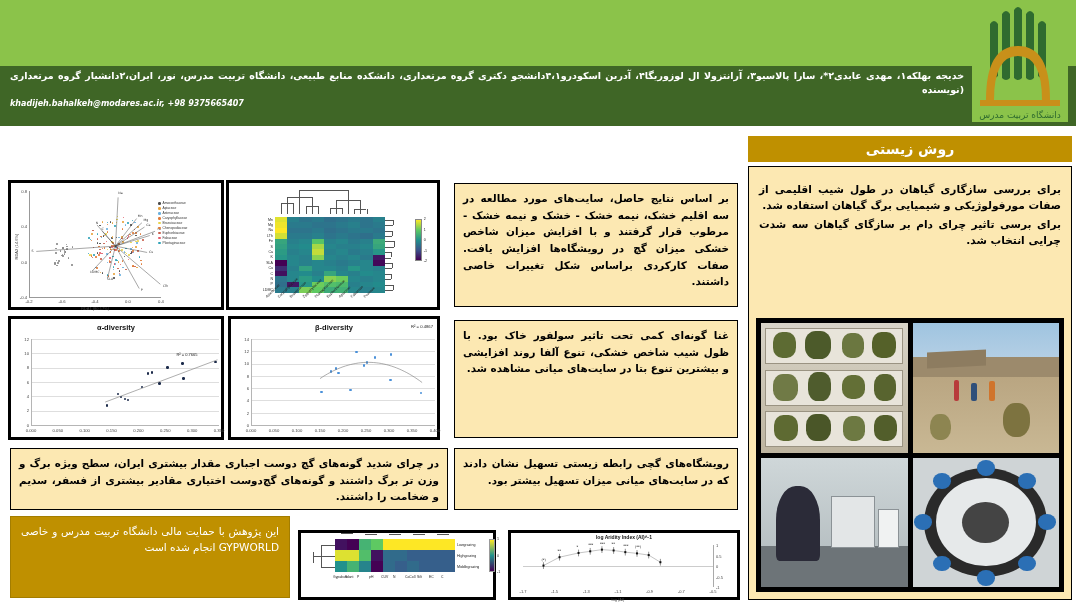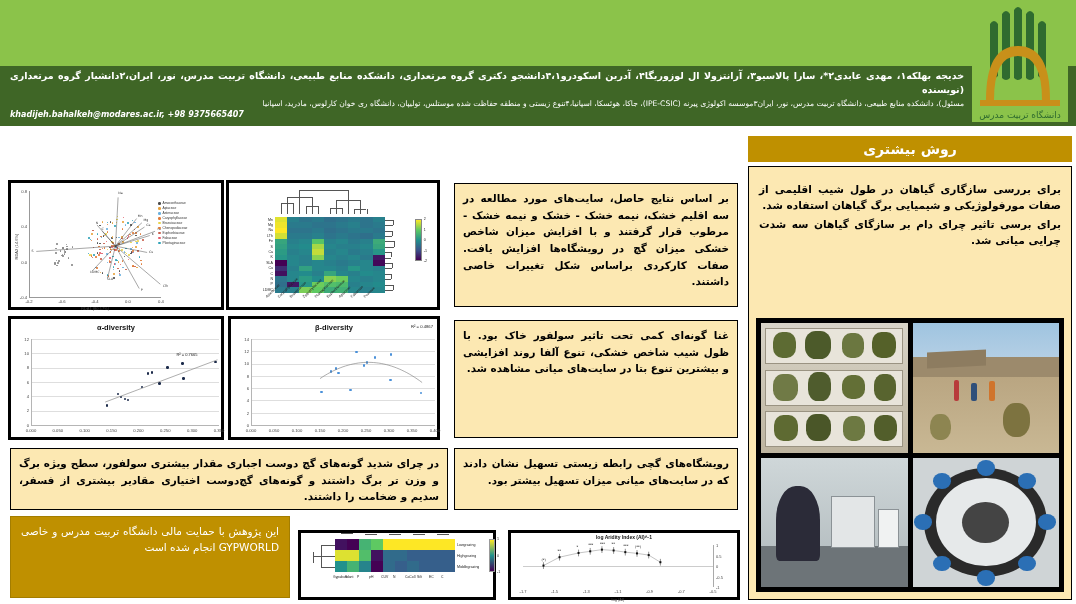--- a/index.html
+++ b/index.html
@@ -142,7 +142,6 @@
   <div class="authors-band"></div>
   <div class="authors-inner">
     <div class="authors-line1">خدیجه بهلکه۱، مهدی عابدی۲*، سارا پالاسیو۳، آرانتزولا ال لوزوریگا۴، آدرین اسکودرو۴،۱دانشجو دکتری گروه مرتعداری، دانشکده منابع طبیعی، دانشگاه تربیت مدرس، نور، ایران،۲دانشیار گروه مرتعداری (نویسنده</div>
-    <div class="authors-line2">مسئول)، دانشکده منابع طبیعی، دانشگاه تربیت مدرس، نور، ایران۳موسسه اکولوژی پیرنه (IPE-CSIC)، جاکا، هوئسکا، اسپانیا،۴تنوع زیستی و منطقه حفاظت شده موستلس، تولیپان، دانشگاه ری خوان کارلوس، مادرید، اسپانیا</div>
     <div class="authors-line3">khadijeh.bahalkeh@modares.ac.ir, +98 9375665407</div>
   </div>
 

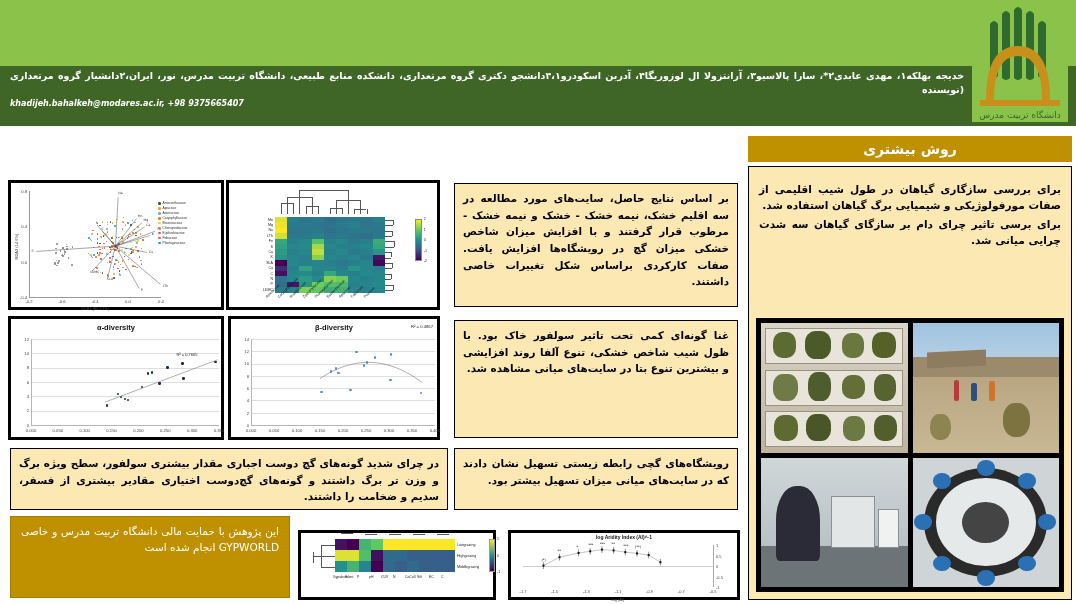--- a/index.html
+++ b/index.html
@@ -161,7 +161,7 @@
     </svg>
   </div>
 
-  <div class="sec-head sec-method">روش بیشتری</div>
+  <div class="sec-head sec-method">روش زیستی</div>
 
   <div class="method-panel">
     <div class="method-text">

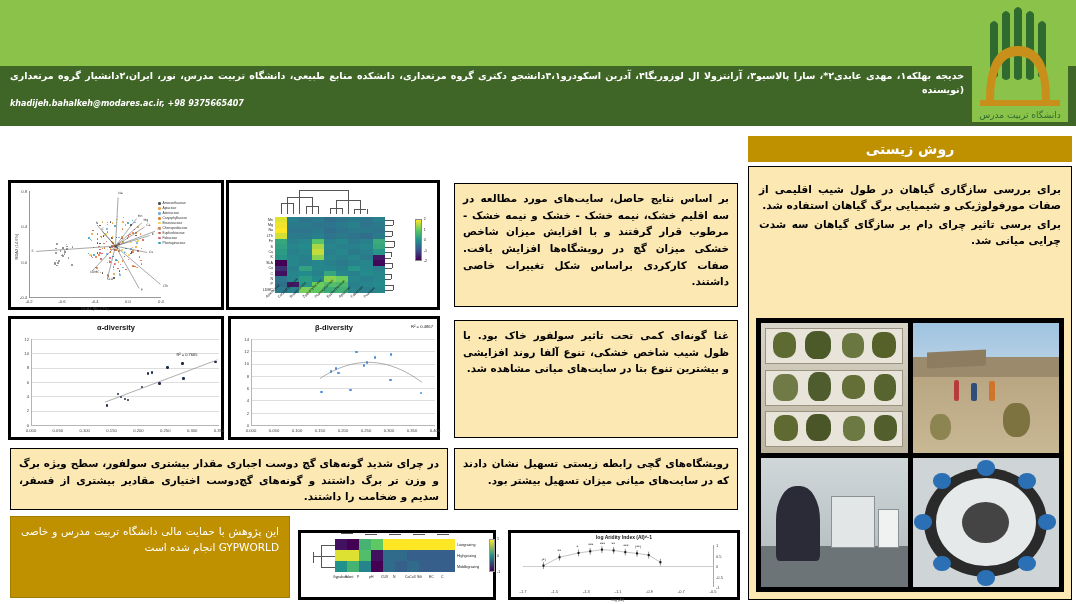--- a/index.html
+++ b/index.html
@@ -166,7 +166,7 @@
   <div class="method-panel">
     <div class="method-text">
       <p>برای بررسی سازگاری گیاهان در طول شیب اقلیمی از صفات مورفولوژیکی و شیمیایی برگ گیاهان استفاده شد.</p>
-      <p>برای برسی تاثیر چرای دام بر سازگای گیاهان سه شدت چرایی میانی شد.</p>
+      <p>برای برسی تاثیر چرای دام بر سازگای گیاهان سه شدت چرایی انتخاب شد.</p>
     </div>
   </div>
 

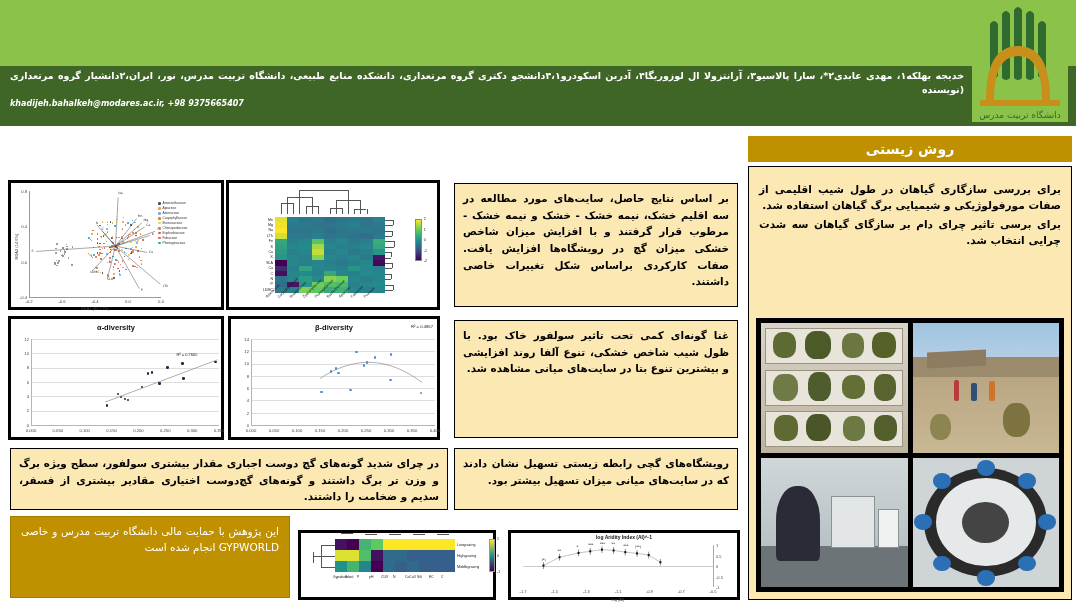--- a/index.html
+++ b/index.html
@@ -786,7 +786,7 @@
   <div class="res-text t-result1">بر اساس نتایج حاصل، سایت‌های مورد مطالعه در سه اقلیم خشک، نیمه خشک - خشک و نیمه خشک - مرطوب قرار گرفتند و با افزایش میزان شاخص خشکی میزان گچ در رویشگاه‌ها افزایش یافت. صفات کارکردی براساس شکل تغییرات خاصی داشتند.</div>
   <div class="res-text t-result3">رویشگاه‌های گچی رابطه زیستی تسهیل نشان دادند که در سایت‌های میانی میزان تسهیل بیشتر بود.</div>
   <div class="res-text t-result2">غنا گونه‌ای کمی تحت تاثیر سولفور خاک بود. با ظول شیب شاخص خشکی، تنوع آلفا روند افزایشی و بیشترین تنوع بتا در سایت‌های میانی مشاهده شد.</div>
-  <div class="res-text t-result4" style="left:10px; width:438px;">در چرای شدید گونه‌های گچ دوست اجباری مقدار بیشتری سولفور، سطح ویژه برگ و وزن تر برگ داشتند و گونه‌های گچ‌دوست اختیاری مقادیر بیشتری از فسفر، سدیم و ضخامت را داشتند.</div>
+  <div class="res-text t-result4" style="left:10px; width:438px;">در چرای شدید گونه‌های گچ دوست اجباری مقدار بیشتری ایران، سطح ویژه برگ و وزن تر برگ داشتند و گونه‌های گچ‌دوست اختیاری مقادیر بیشتری از فسفر، سدیم و ضخامت را داشتند.</div>
 
   <div class="funding">
     <div class="funding-body">این پژوهش با حمایت مالی دانشگاه تربیت مدرس و خاصی GYPWORLD انجام شده است</div>

